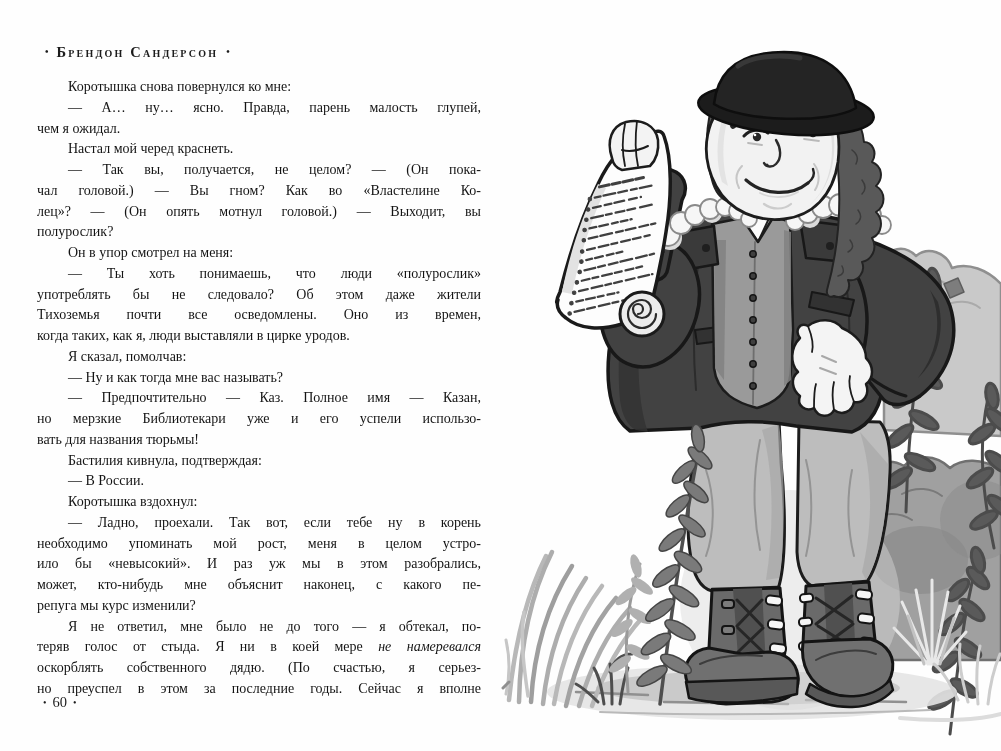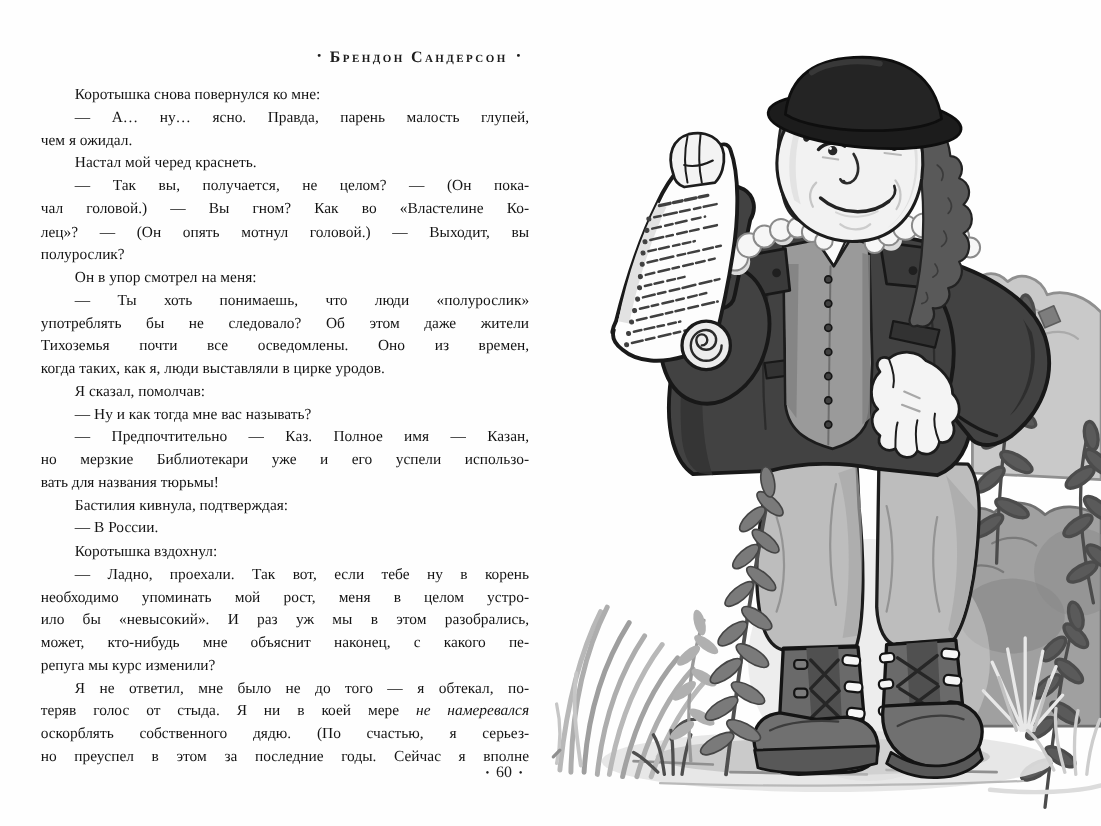--- a/index.html
+++ b/index.html
@@ -5,7 +5,7 @@
   html,body{margin:0;padding:0;background:#fff;}
   .page{position:relative;width:1001px;height:751px;background:#fefefe;overflow:hidden;
         font-family:"Liberation Serif","DejaVu Serif",serif;color:#161616;}
-  .running-header{position:absolute;left:37px;top:44px;width:444px;text-align:right;
+  .running-header{position:absolute;left:37px;top:44px;width:444px;text-align:left;
         font-size:14.5px;font-weight:700;letter-spacing:2.2px;font-variant:small-caps;color:#1c1c1c;}
   .orn{font-size:10px;position:relative;top:-2px;letter-spacing:0;margin:0 8px;}
   .body-text{position:absolute;left:37px;top:77px;width:444px;font-size:14px;line-height:20.75px;color:#141414;}

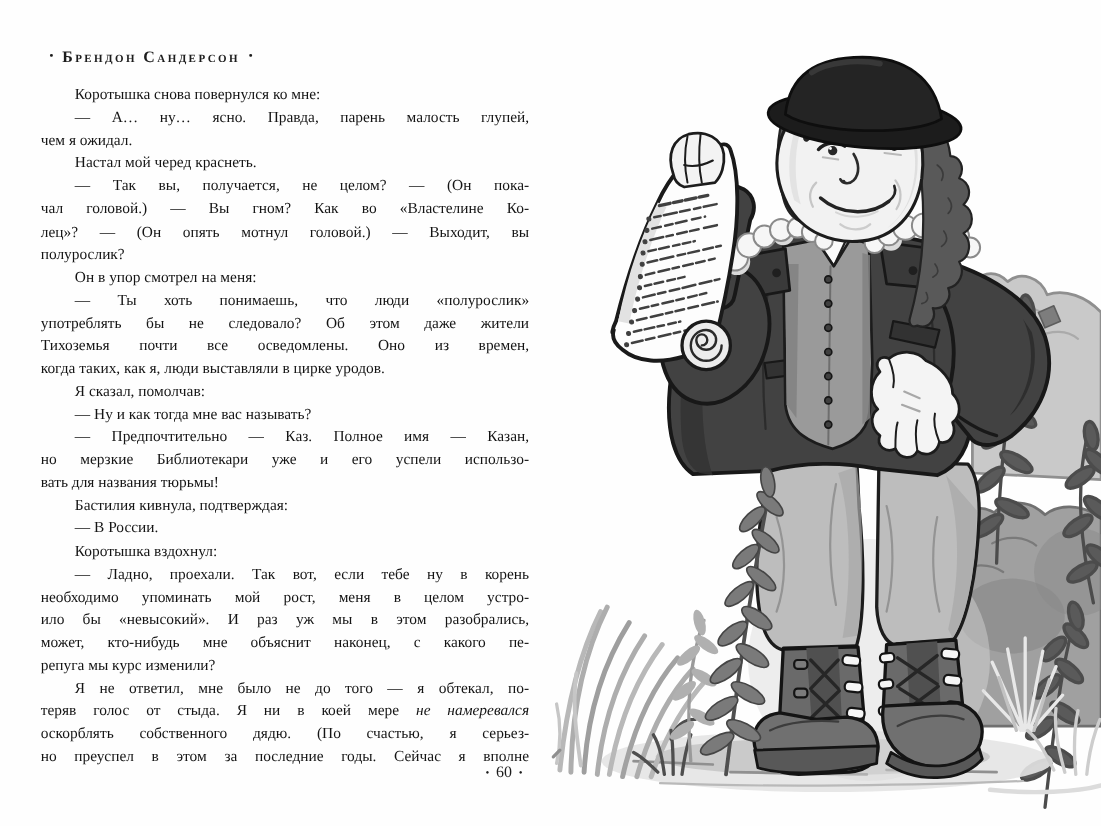--- a/index.html
+++ b/index.html
@@ -13,7 +13,7 @@
   .line.j{text-align-last:justify;}
   .line.indent{text-indent:31px;}
   .it{font-style:italic;}
-  .folio{position:absolute;left:37px;top:694px;width:444px;text-align:right;font-size:14.5px;color:#1c1c1c;}
+  .folio{position:absolute;left:37px;top:694px;width:444px;text-align:left;font-size:14.5px;color:#1c1c1c;}
   .folio .orn{margin:0 6px;top:-1px;}
   .illu{position:absolute;left:497px;top:0;width:504px;height:751px;}
 </style>

